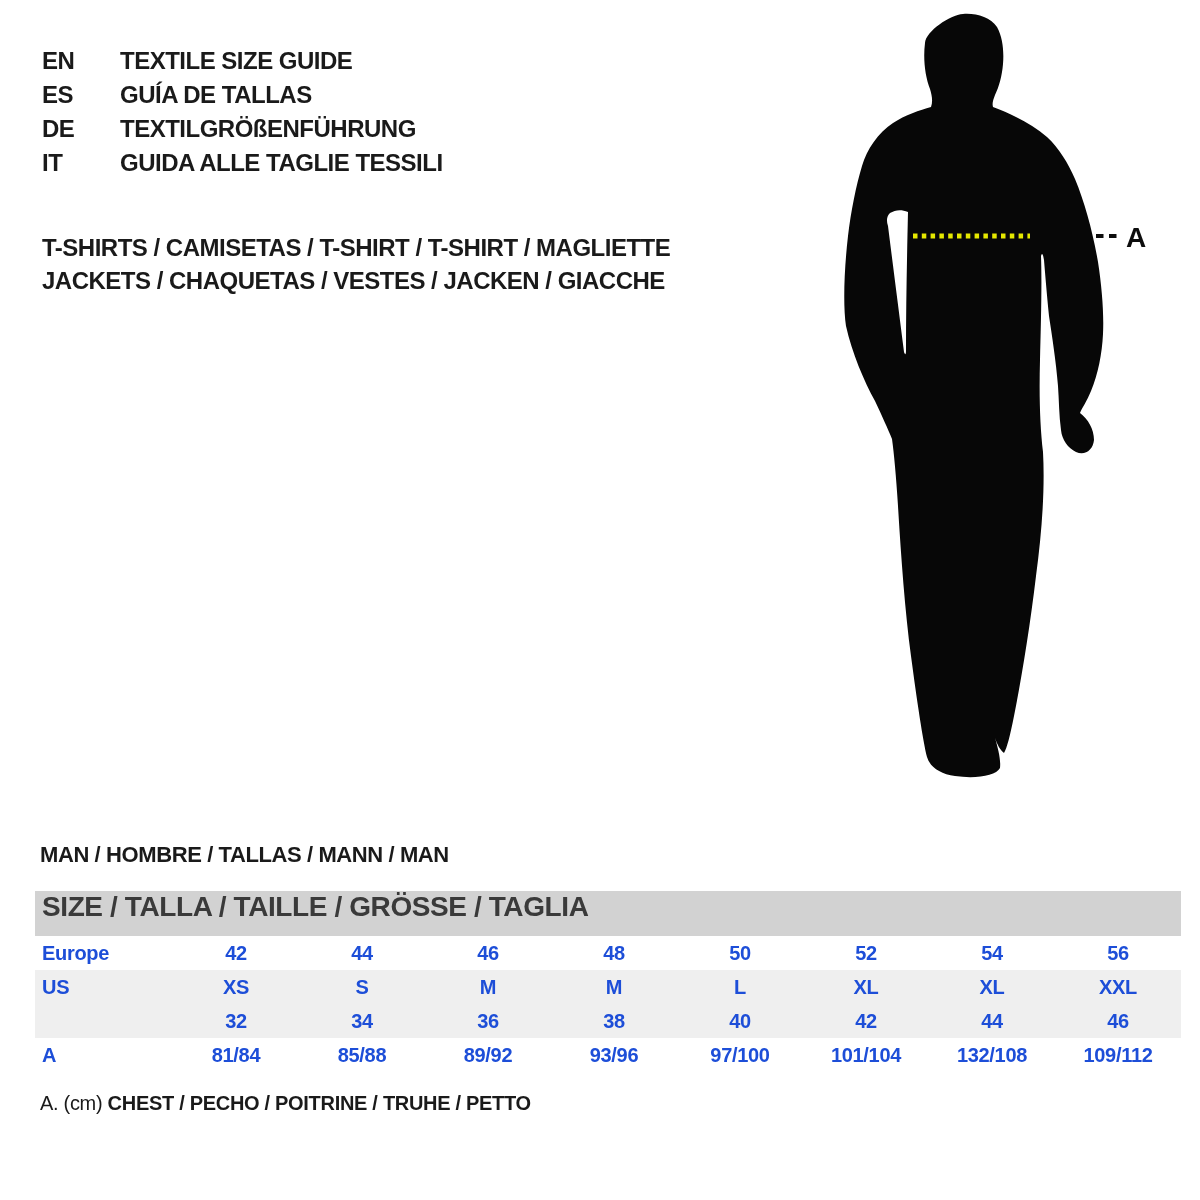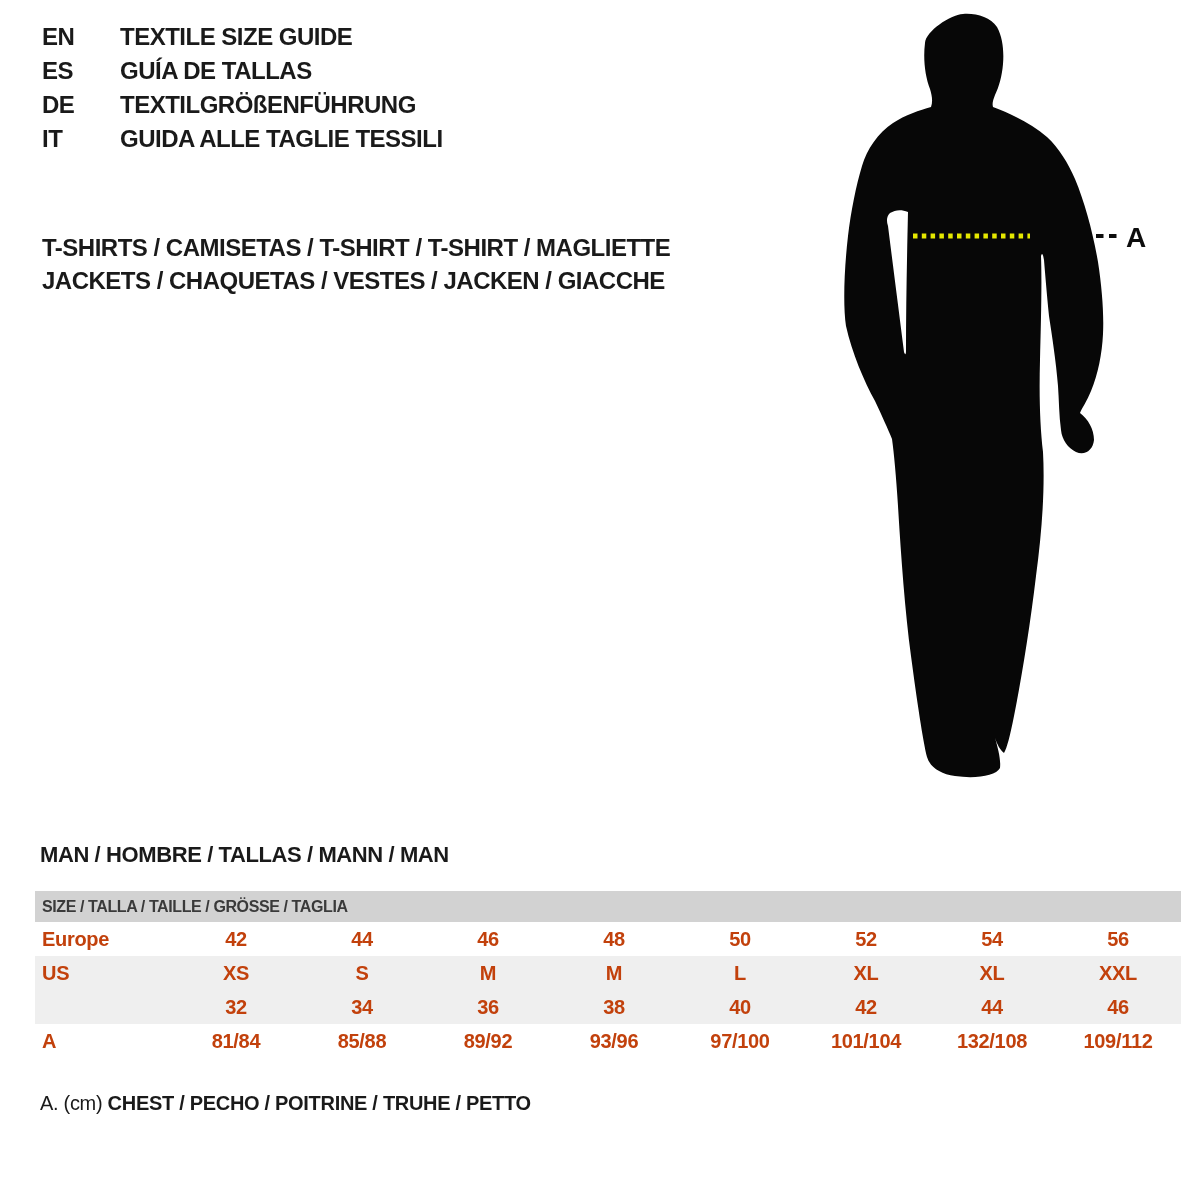--- a/index.html
+++ b/index.html
@@ -9,7 +9,7 @@
     -webkit-font-smoothing:antialiased;
   }
   
-  .langs{position:absolute;left:42px;top:20px;}
+  .langs{position:absolute;left:42px;top:44px;}
   .lang-row{display:flex;height:34px;align-items:center;}
   .lang-code{width:78px;font-size:24px;font-weight:700;letter-spacing:-0.5px;}
   .lang-label{font-size:24px;font-weight:700;letter-spacing:-0.5px;white-space:nowrap;}

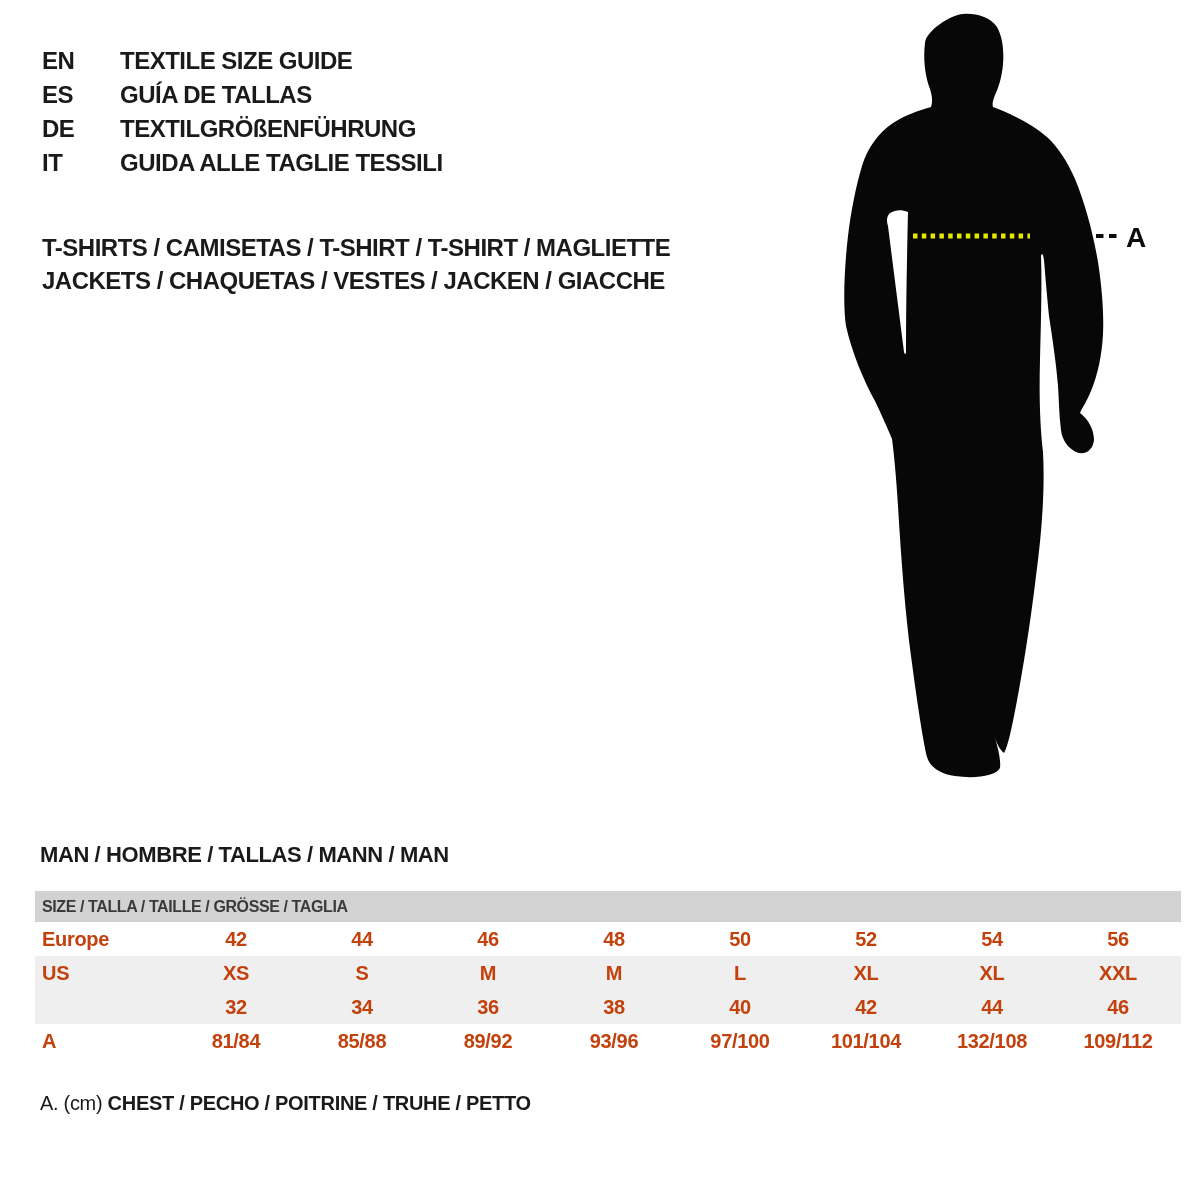--- a/index.html
+++ b/index.html
@@ -23,8 +23,8 @@
   
   .size-table{position:absolute;left:35px;top:891px;width:1146px;}
   .table-header{
-    height:31px;line-height:31px;background:#d2d2d2;color:#3a3a3a;
-    font-size:16px;font-weight:700;letter-spacing:-0.4px;padding-left:7px;box-sizing:border-box;
+    height:45px;line-height:31px;background:#d2d2d2;color:#3a3a3a;
+    font-size:28px;font-weight:700;letter-spacing:-0.4px;padding-left:7px;box-sizing:border-box;
   }
   .trow{display:flex;height:34px;align-items:center;font-size:20px;font-weight:700;letter-spacing:-0.3px;color:#c2410c;}
   .trow.shaded{background:#efefef;}

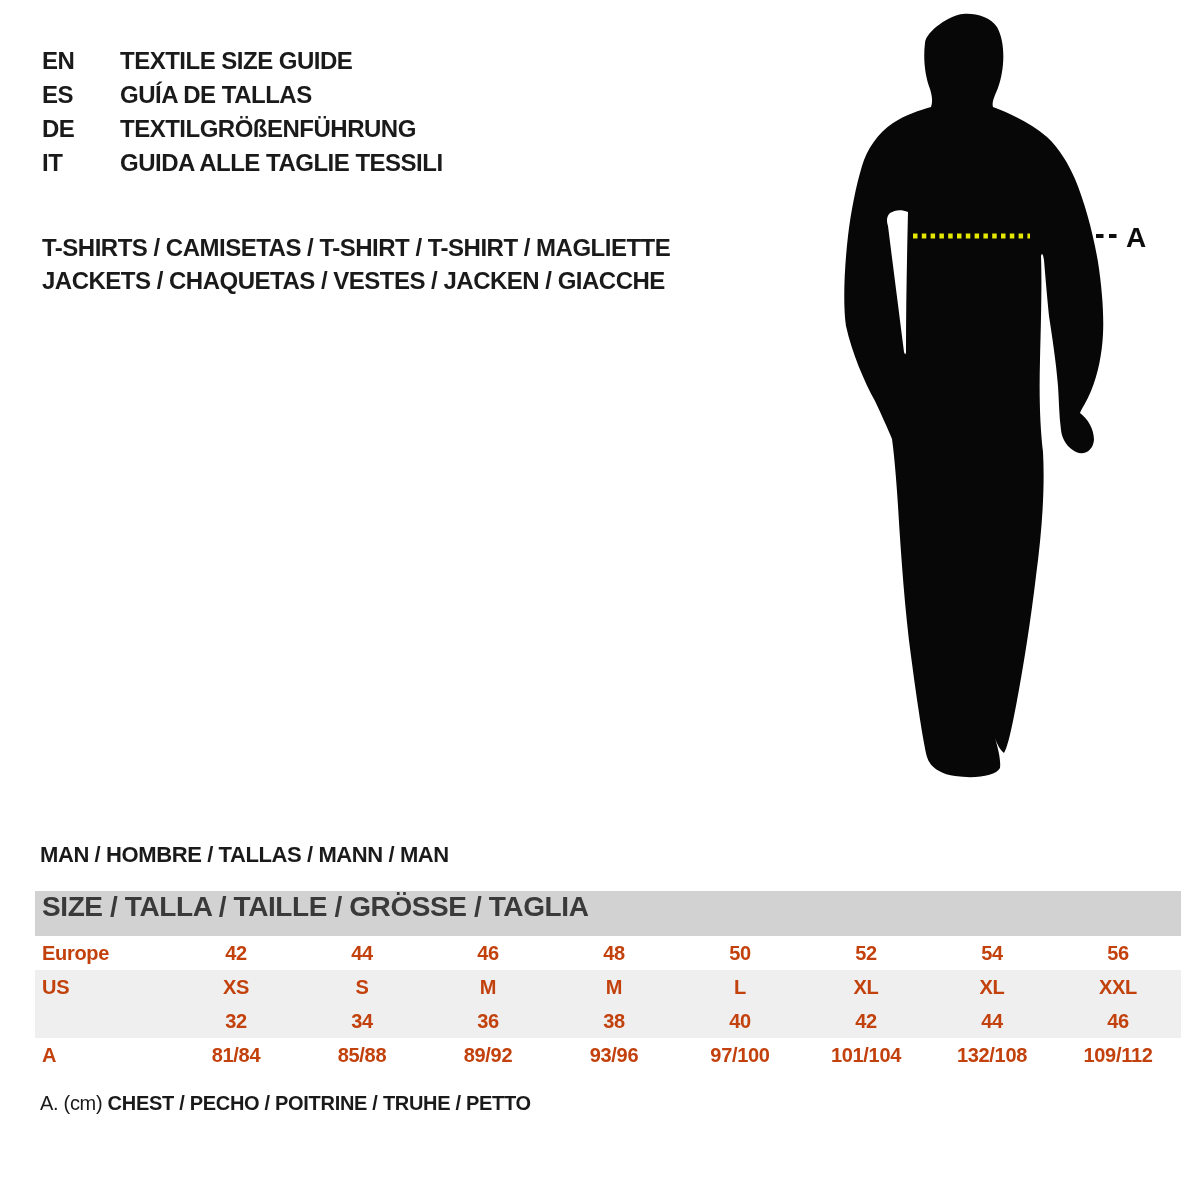--- a/index.html
+++ b/index.html
@@ -26,7 +26,7 @@
     height:45px;line-height:31px;background:#d2d2d2;color:#3a3a3a;
     font-size:28px;font-weight:700;letter-spacing:-0.4px;padding-left:7px;box-sizing:border-box;
   }
-  .trow{display:flex;height:34px;align-items:center;font-size:20px;font-weight:700;letter-spacing:-0.3px;color:#c2410c;}
+  .trow{display:flex;height:34px;align-items:center;font-size:20px;font-weight:700;letter-spacing:-0.3px;color:#1d4ed8;}
   .trow.shaded{background:#efefef;}
   .tlabel{width:138px;padding-left:7px;box-sizing:border-box;text-align:left;}
   .tcell{flex:1;text-align:center;}

